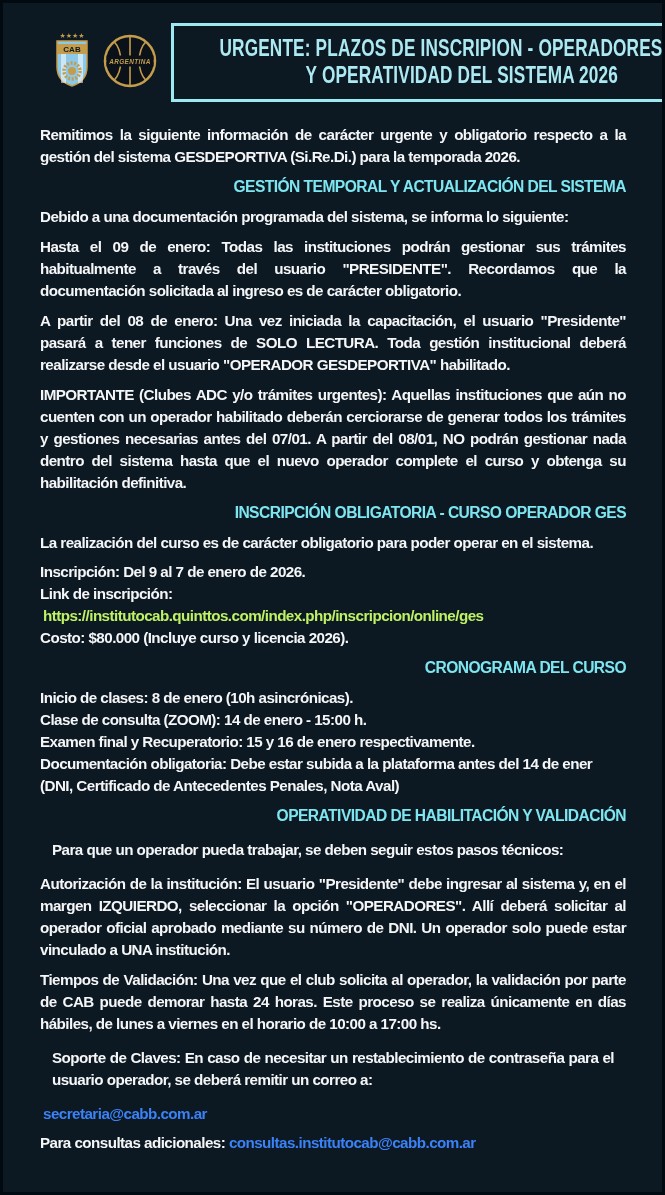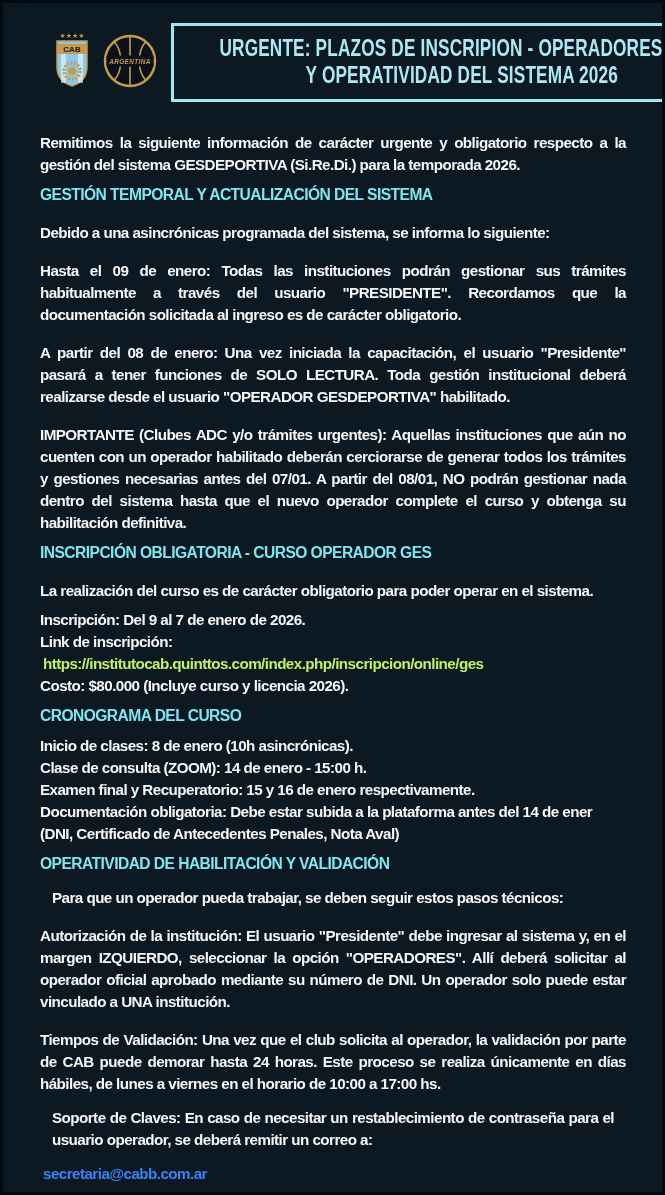--- a/index.html
+++ b/index.html
@@ -44,7 +44,7 @@
     line-height:22px;
     letter-spacing:-0.55px;
   }
-  .para { margin:16px 0 7px; text-align:justify; }
+  .para { margin:8px 0 7px; text-align:justify; }
   .para.tight { margin:12px; }
   .heading {
     color:#7de6f0;

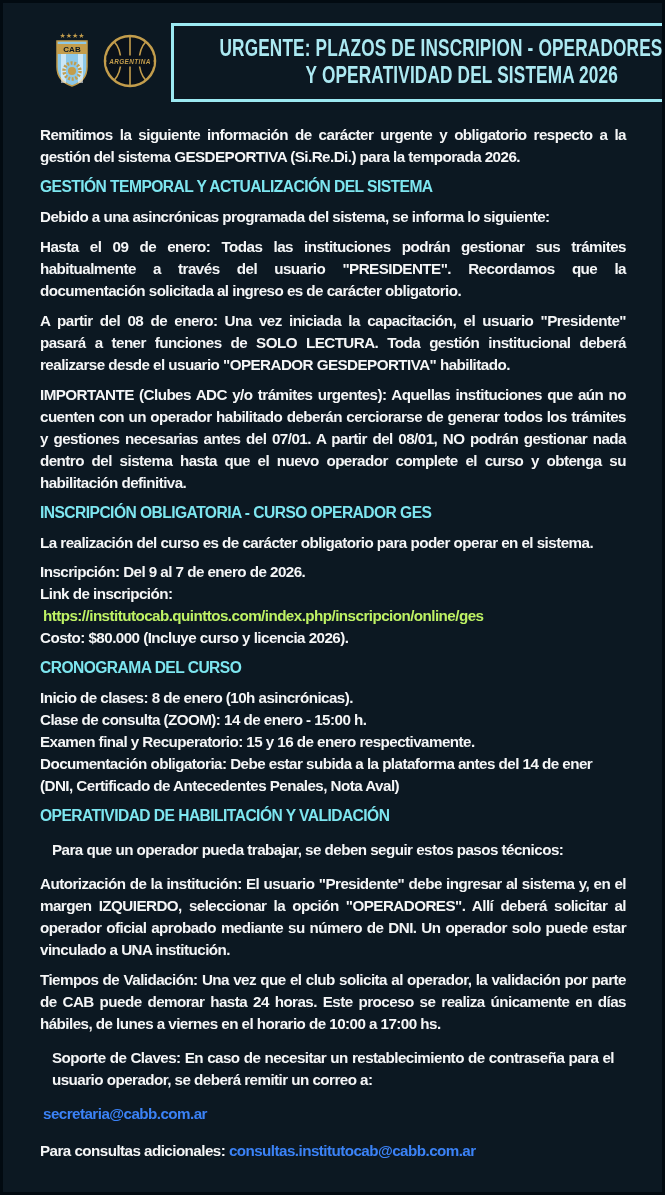--- a/index.html
+++ b/index.html
@@ -48,7 +48,7 @@
   .para.tight { margin:12px; }
   .heading {
     color:#7de6f0;
-    text-align:left;
+    text-align:right;
     margin:8px 0 8px;
     font-size:15.6px;
   }

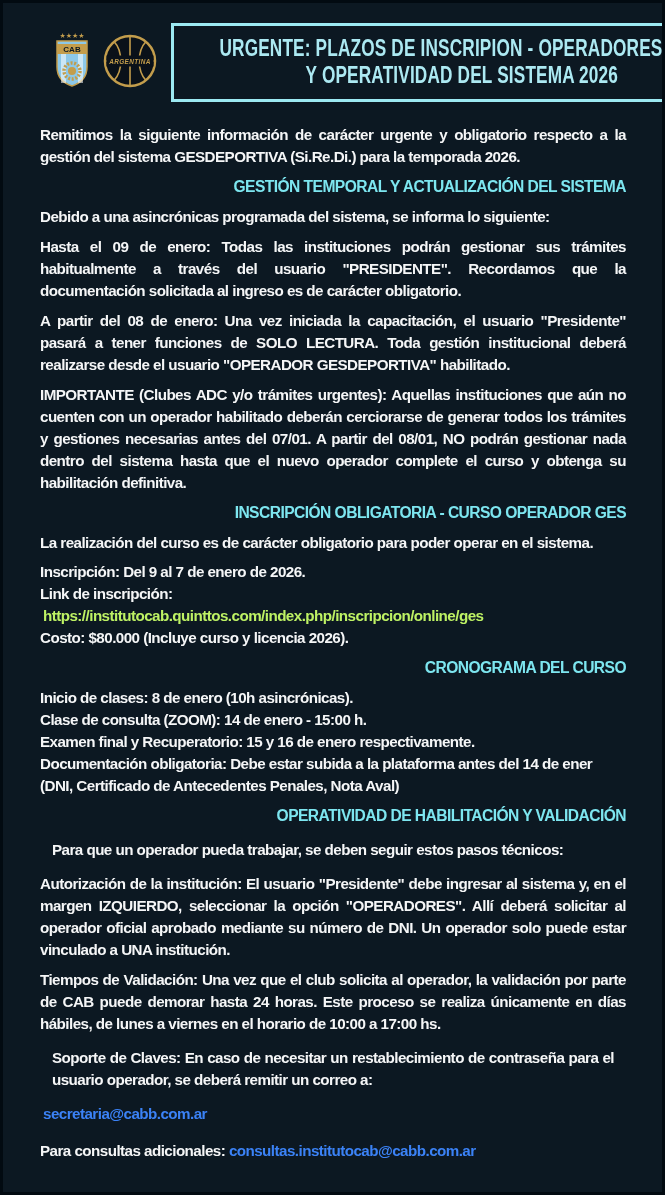--- a/index.html
+++ b/index.html
@@ -102,7 +102,7 @@
 
     <div class="heading">GESTIÓN TEMPORAL Y ACTUALIZACIÓN DEL SISTEMA</div>
 
-    <p class="para">Debido a una asincrónicas programada del sistema, se informa lo siguiente:</p>
+    <p class="para">Debido a una documentación programada del sistema, se informa lo siguiente:</p>
     <p class="para">Hasta el 09 de enero: Todas las instituciones podrán gestionar sus trámites habitualmente a través del usuario "PRESIDENTE". Recordamos que la documentación solicitada al ingreso es de carácter obligatorio.</p>
     <p class="para">A partir del 08 de enero: Una vez iniciada la capacitación, el usuario "Presidente" pasará a tener funciones de SOLO LECTURA. Toda gestión institucional deberá realizarse desde el usuario "OPERADOR GESDEPORTIVA" habilitado.</p>
     <p class="para">IMPORTANTE (Clubes ADC y/o trámites urgentes): Aquellas instituciones que aún no cuenten con un operador habilitado deberán cerciorarse de generar todos los trámites y gestiones necesarias antes del 07/01. A partir del 08/01, NO podrán gestionar nada dentro del sistema hasta que el nuevo operador complete el curso y obtenga su habilitación definitiva.</p>

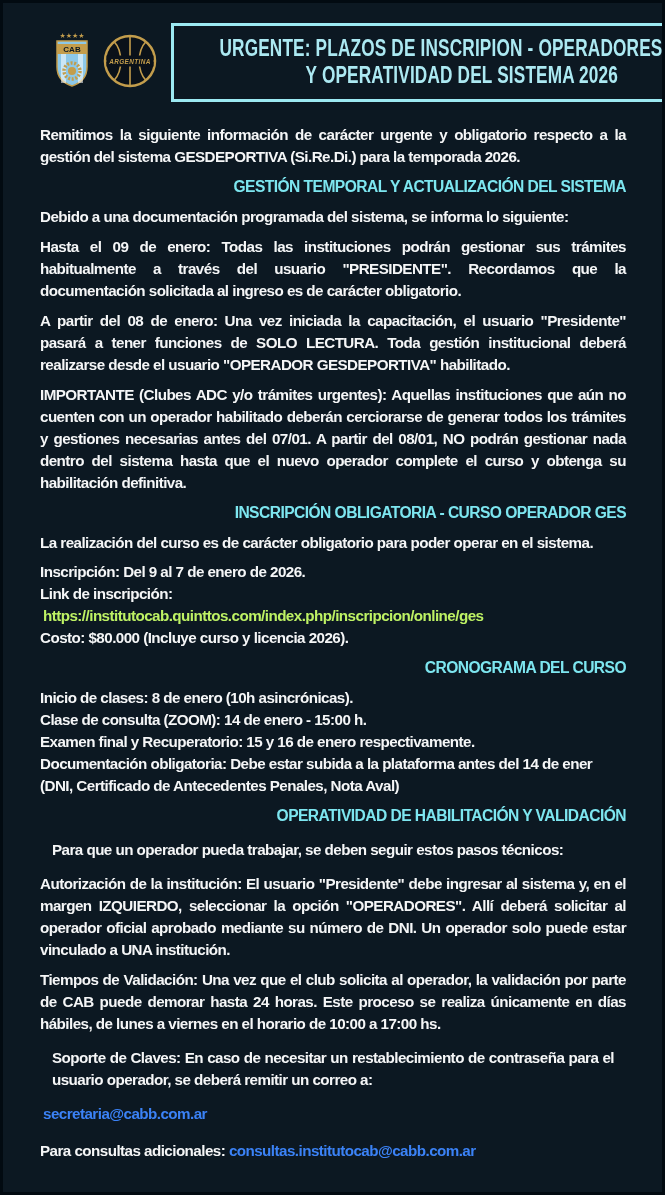--- a/index.html
+++ b/index.html
@@ -138,7 +138,7 @@
       <a class="email email-line" href="#">secretaria@cabb.com.ar</a>
     </div>
 
-    <div class="line" style="margin-top:15px;">
+    <div class="line" style="margin-top:7px;">
       <span>Para consultas adicionales: </span><a class="email" href="#">consultas.institutocab@cabb.com.ar</a>
     </div>
 

